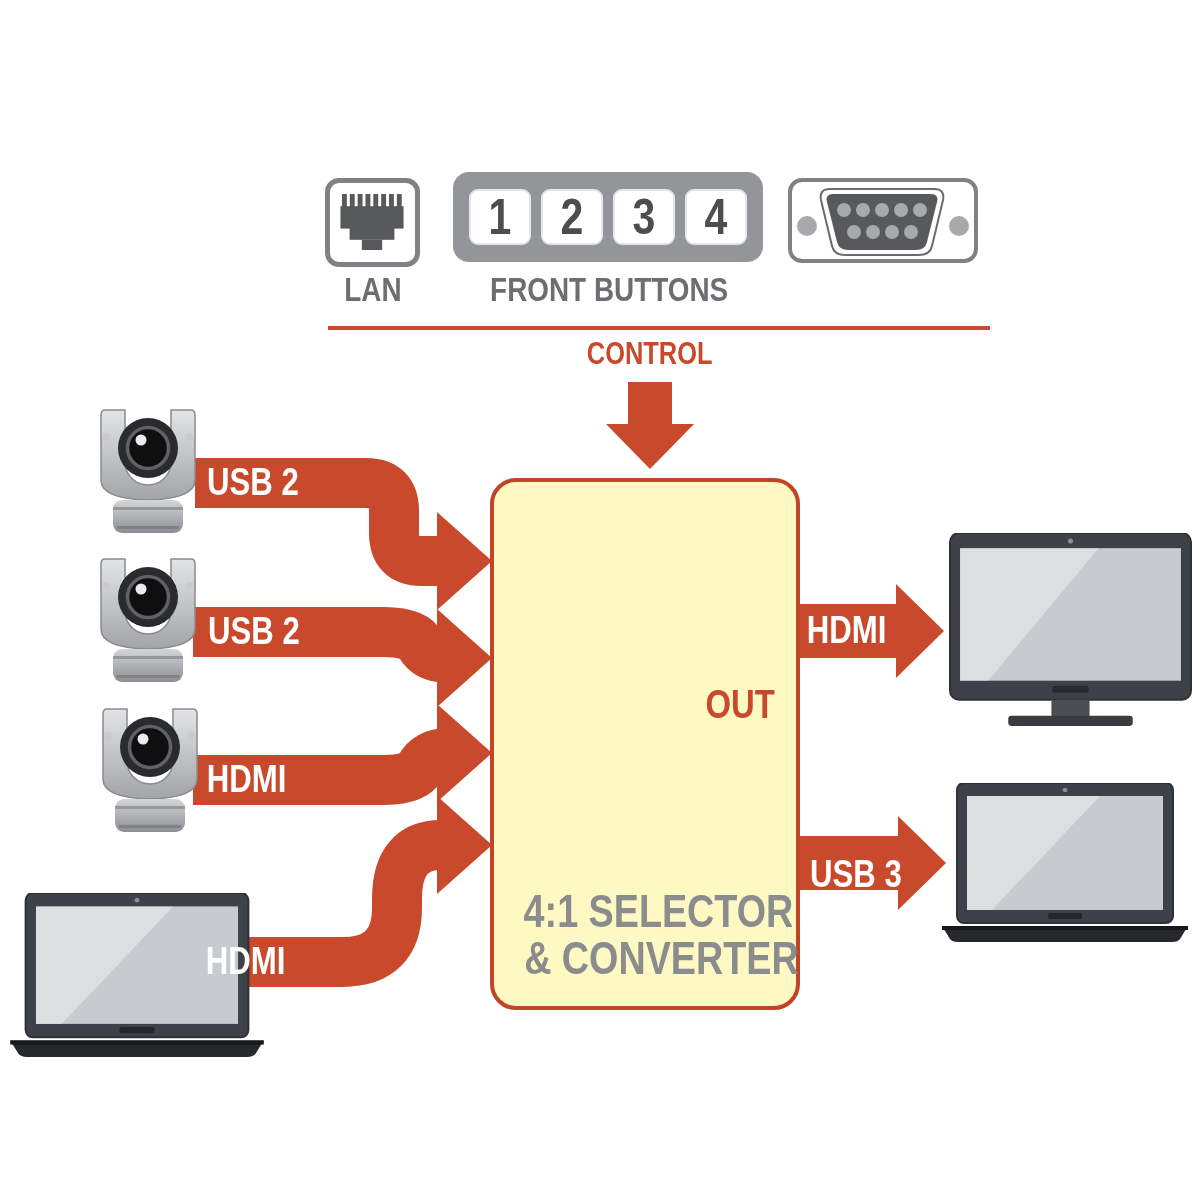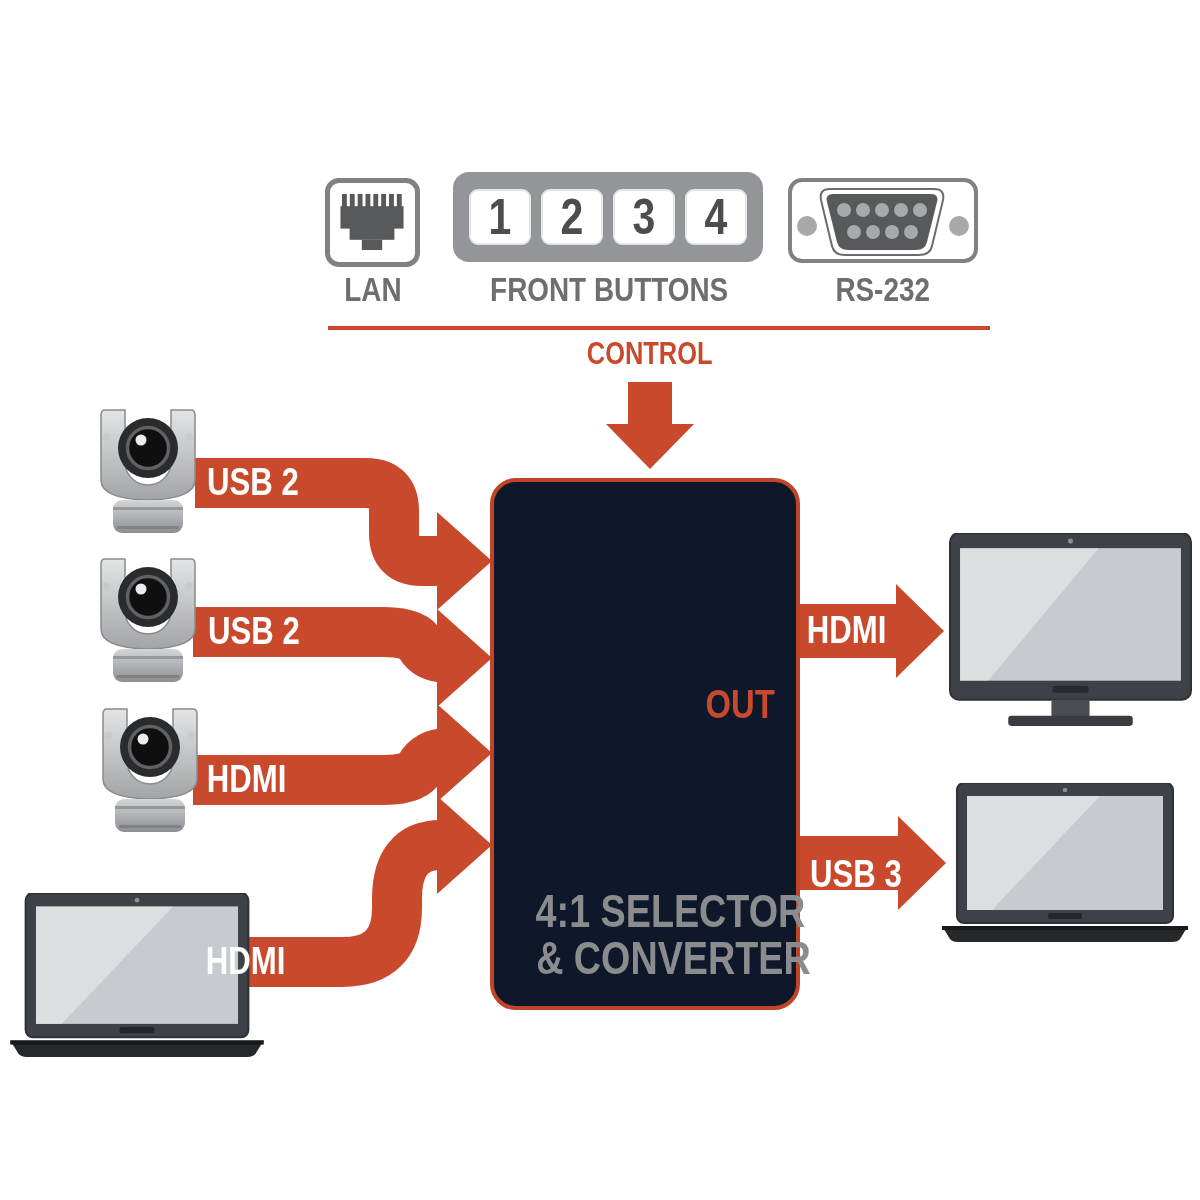--- a/index.html
+++ b/index.html
@@ -152,7 +152,6 @@
 
   <div class="abs lbl-gray" style="left:315px;top:270px;width:115px;"><span class="cnd">LAN</span></div>
   <div class="abs lbl-gray" style="left:454px;top:270px;width:310px;"><span class="cnd">FRONT BUTTONS</span></div>
-  <div class="abs lbl-gray" style="left:788px;top:270px;width:190px;"><span class="cnd">RS-232</span></div>
 
   <div class="abs" id="sep-line"></div>
   <div class="abs accent-text" style="left:550px;top:336px;width:200px;text-align:center;font-weight:bold;font-size:31px;">

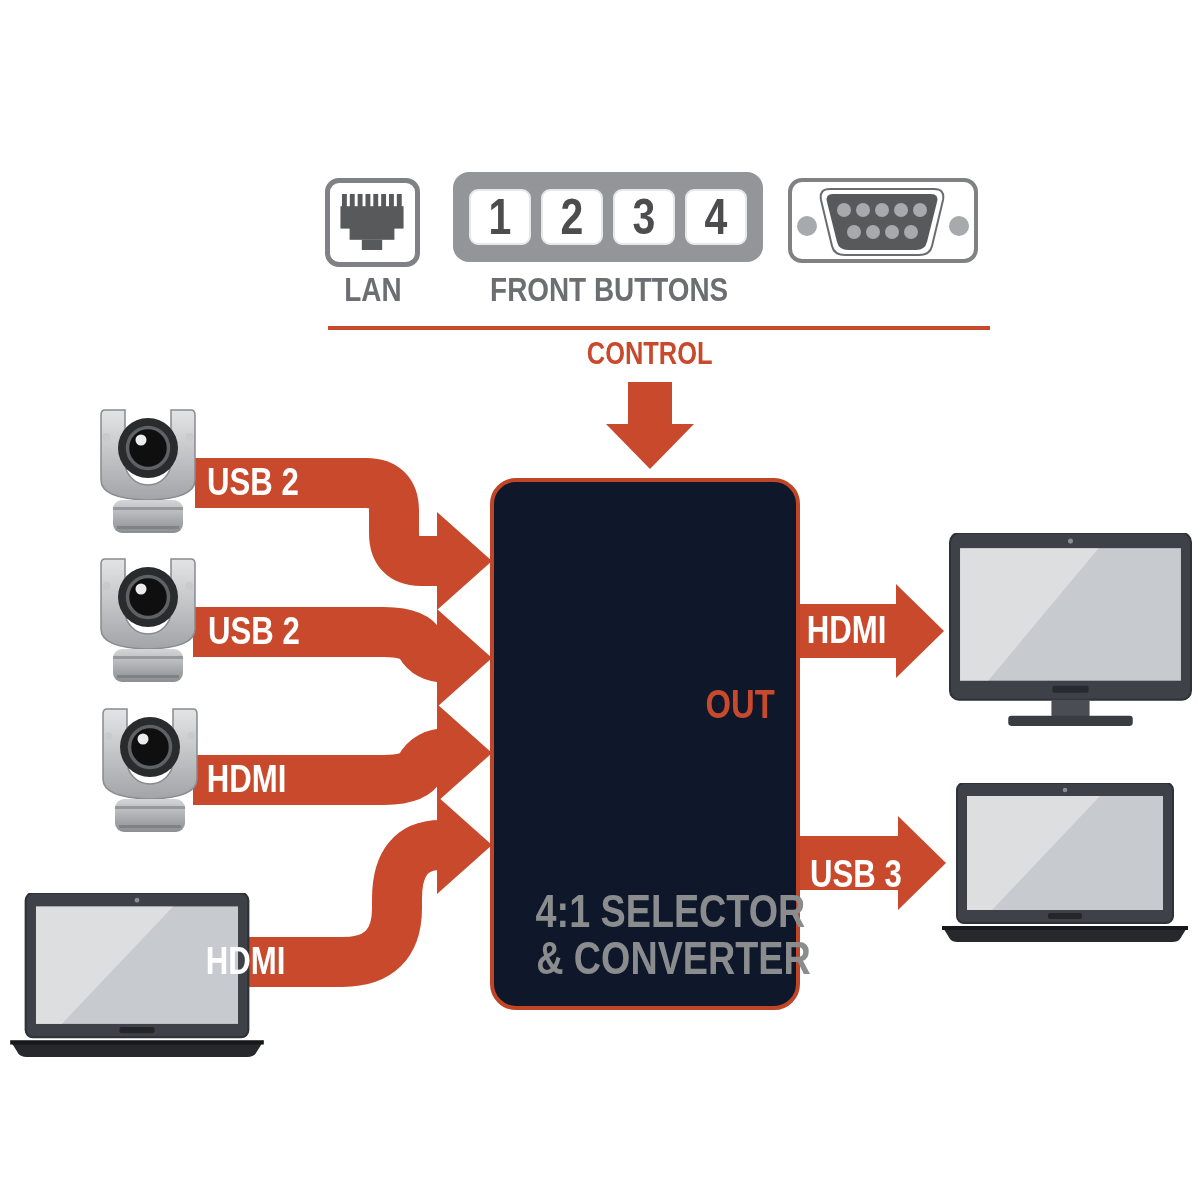--- a/index.html
+++ b/index.html
@@ -22,7 +22,7 @@
   
   #sep-line{left:328px;top:326px;width:662px;height:4px;background:#c8492b;}
   
-  #device-box{left:490px;top:478px;width:310px;height:532px;background:#0f172a;border:4px solid #c04527;
+  #device-box{left:490px;top:478px;width:310px;height:532px;background:#fef9c3;border:4px solid #c04527;
               border-radius:26px;box-sizing:border-box;z-index:2;}
   #out-label{right:14px;top:200px;font-weight:bold;font-size:40px;color:#c8492b;}
   #device-title{left:12px;right:0;bottom:24px;text-align:center;font-weight:bold;font-size:46px;

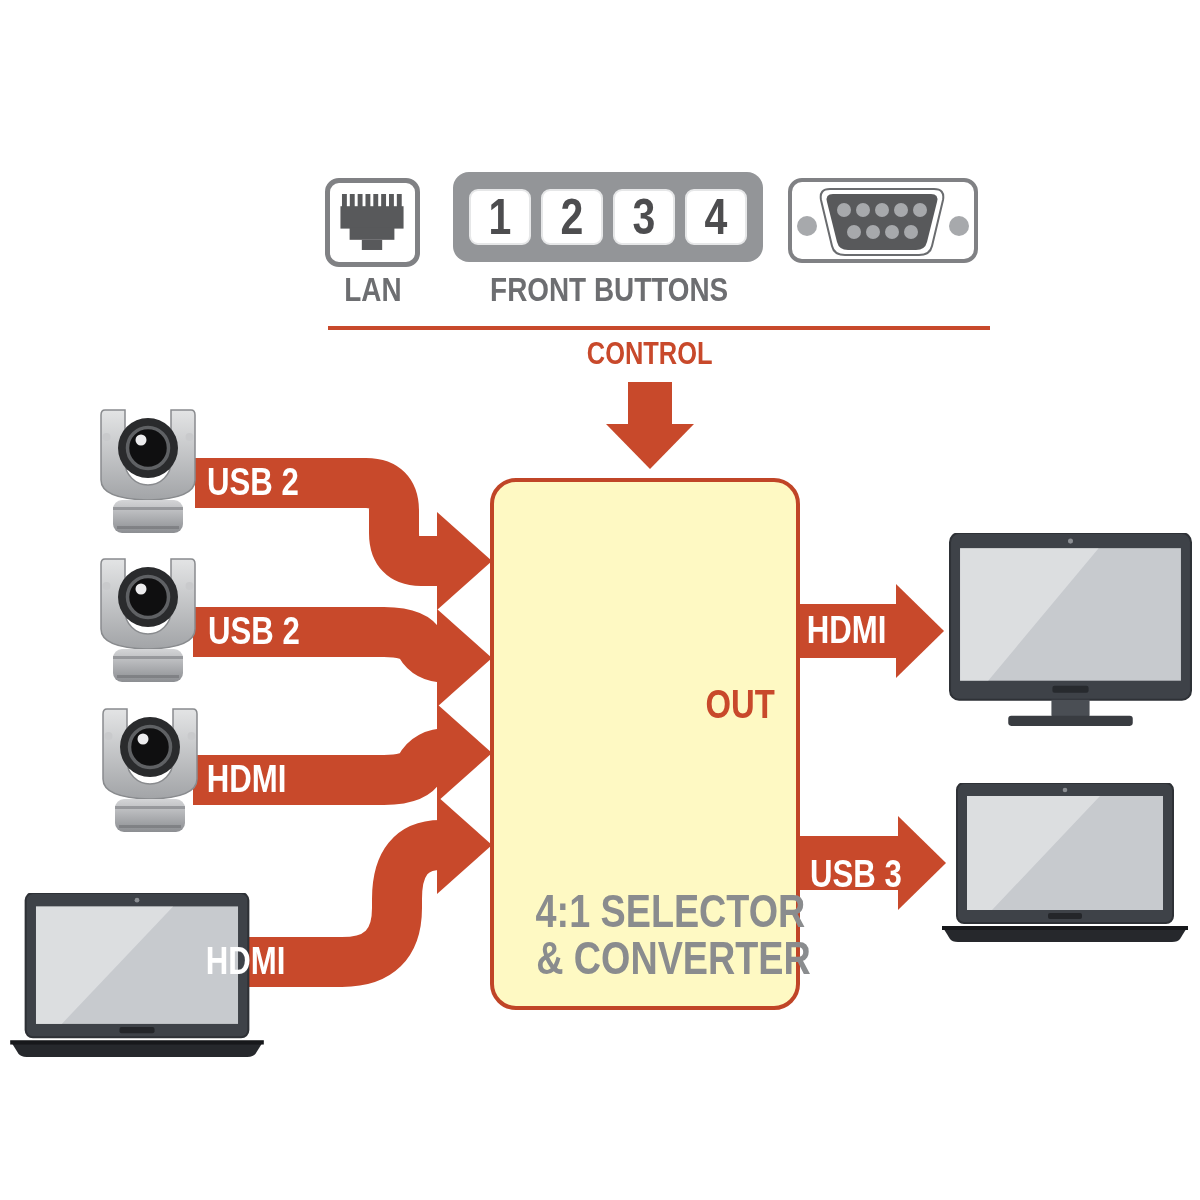--- a/index.html
+++ b/index.html
@@ -25,7 +25,7 @@
   #device-box{left:490px;top:478px;width:310px;height:532px;background:#fef9c3;border:4px solid #c04527;
               border-radius:26px;box-sizing:border-box;z-index:2;}
   #out-label{right:14px;top:200px;font-weight:bold;font-size:40px;color:#c8492b;}
-  #device-title{left:12px;right:0;bottom:24px;text-align:center;font-weight:bold;font-size:46px;
+  #device-title{left:0;right:0;bottom:24px;text-align:center;font-weight:bold;font-size:46px;
                 color:#8a8c8e;line-height:1.02;}
   .z1{z-index:1;} .z3{z-index:3;} .z4{z-index:4;}
 </style>

